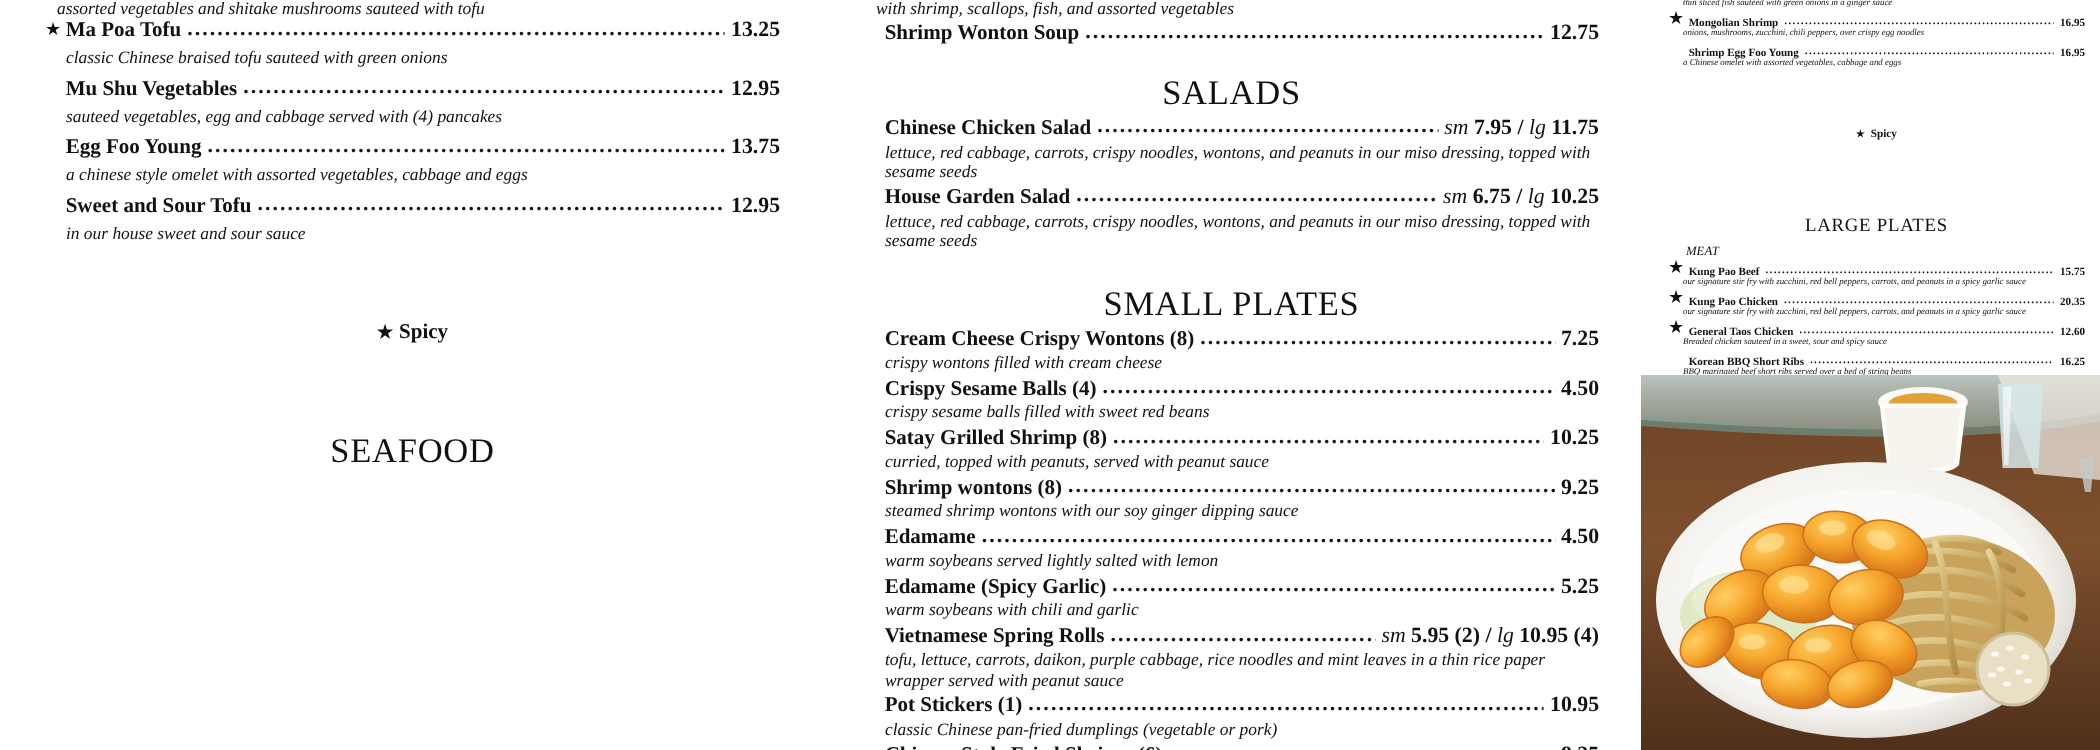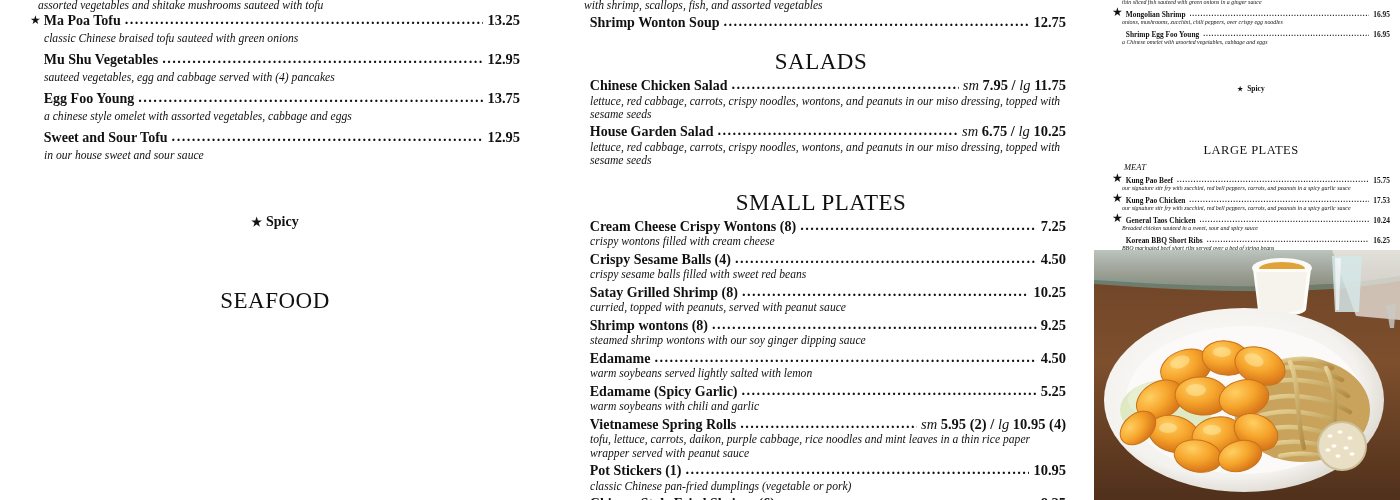--- a/index.html
+++ b/index.html
@@ -289,7 +289,7 @@
             <span class="star">★</span>
             <span class="nm">Kung Pao Chicken</span>
             <span class="dots">......................................................................................................................................................................................................</span>
-            <span class="pr">17.53</span>
+            <span class="pr">20.35</span>
           </div>
           <div class="desc">our signature stir fry with zucchini, red bell peppers, carrots, and peanuts in a spicy garlic sauce</div>
         </div>

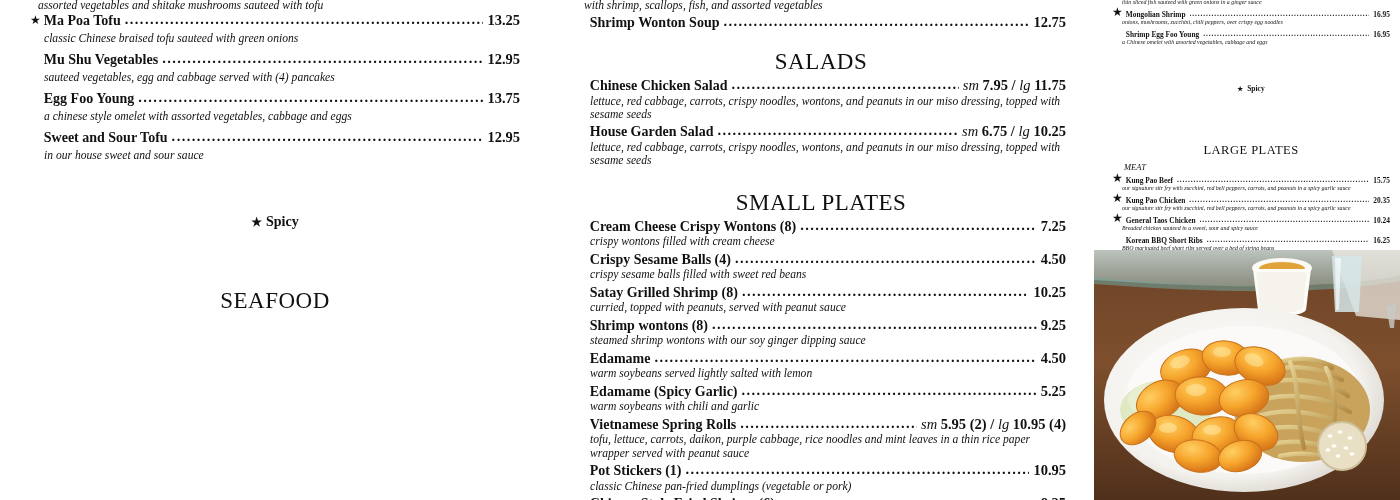--- a/index.html
+++ b/index.html
@@ -298,7 +298,7 @@
             <span class="star">★</span>
             <span class="nm">General Taos Chicken</span>
             <span class="dots">......................................................................................................................................................................................................</span>
-            <span class="pr">10.24</span>
+            <span class="pr">12.60</span>
           </div>
           <div class="desc">Breaded chicken sauteed in a sweet, sour and spicy sauce</div>
         </div>

